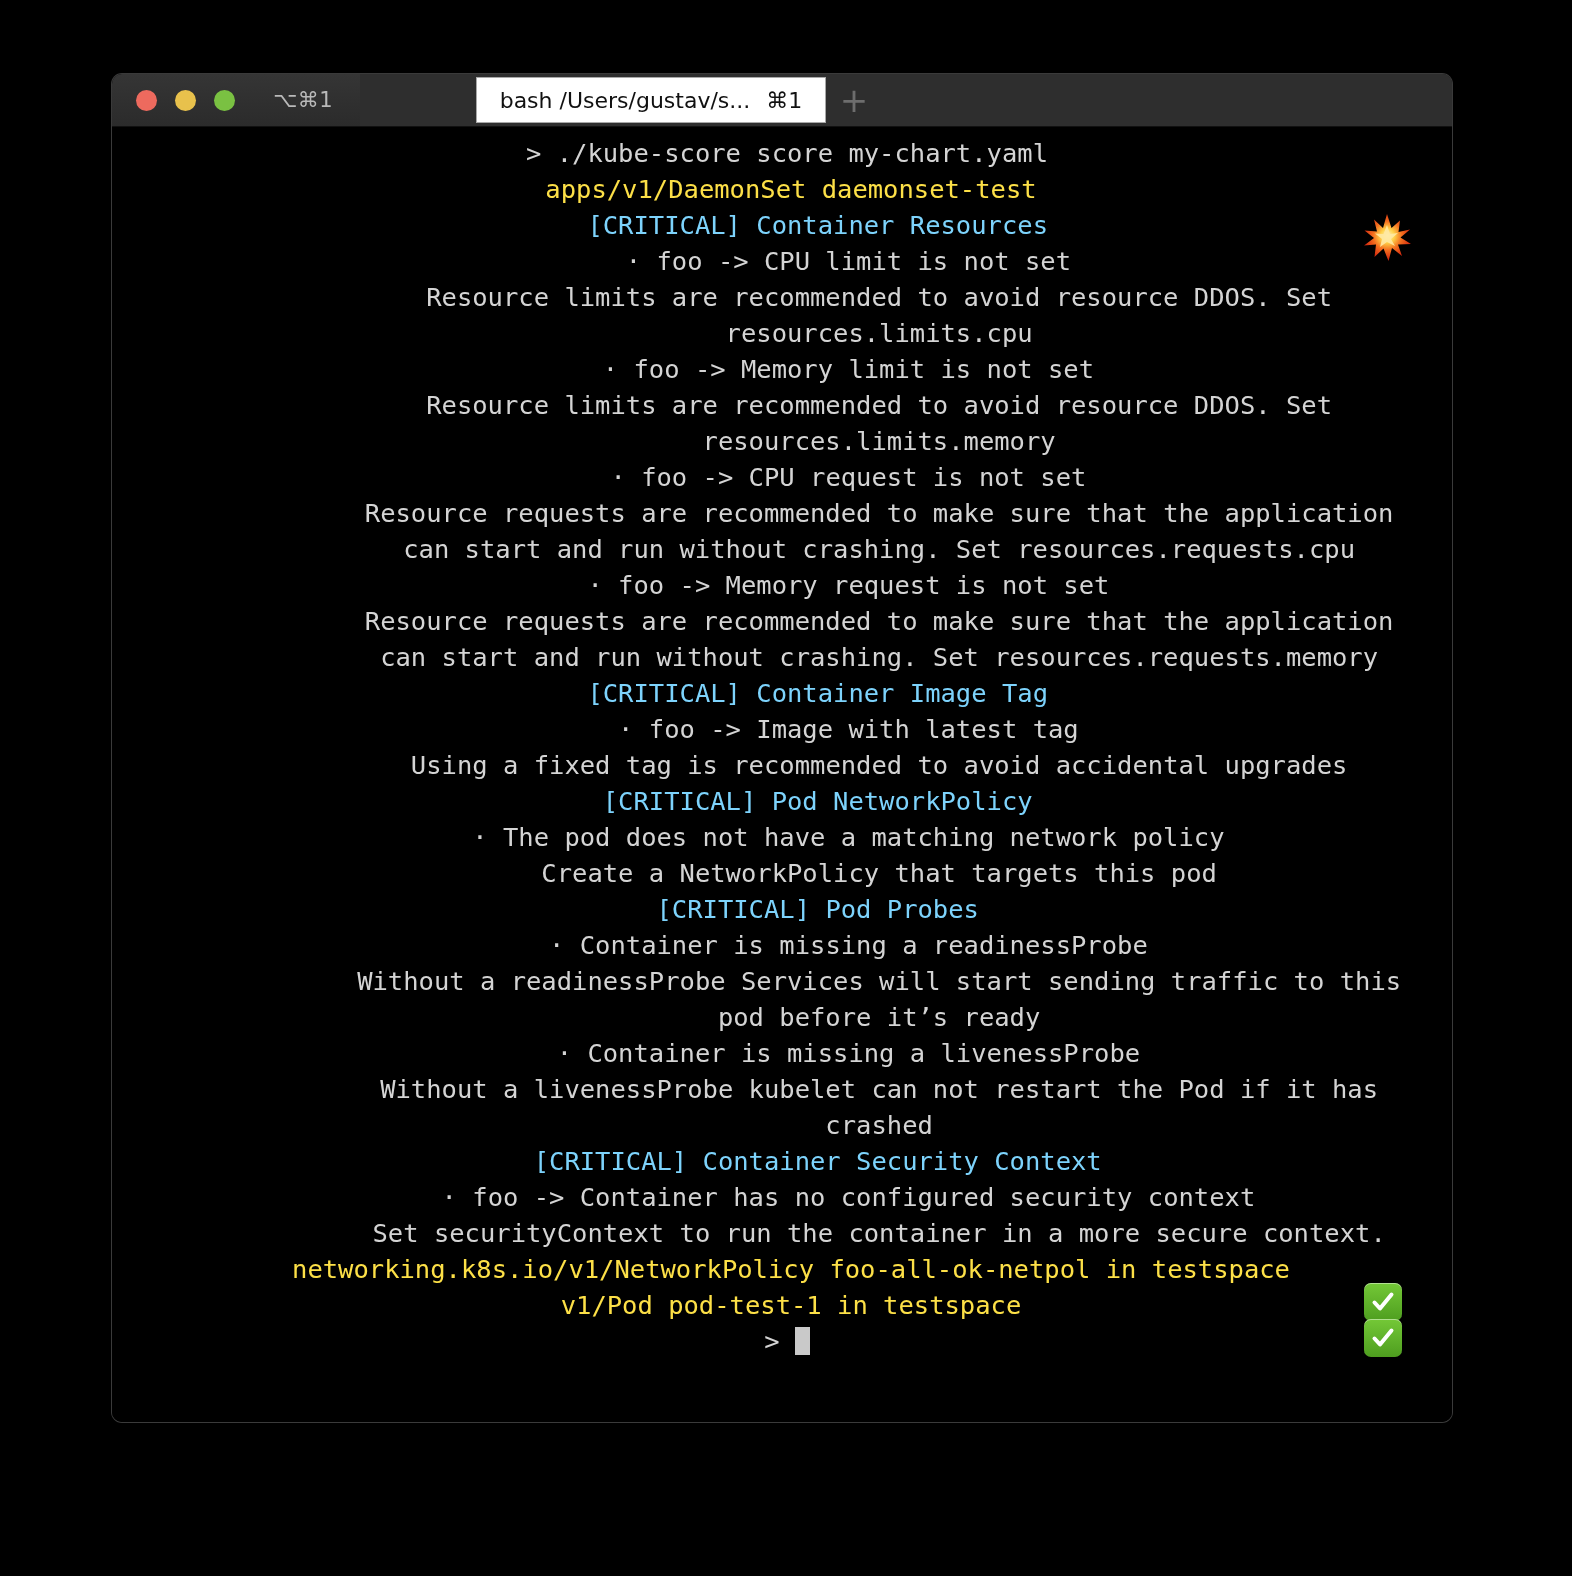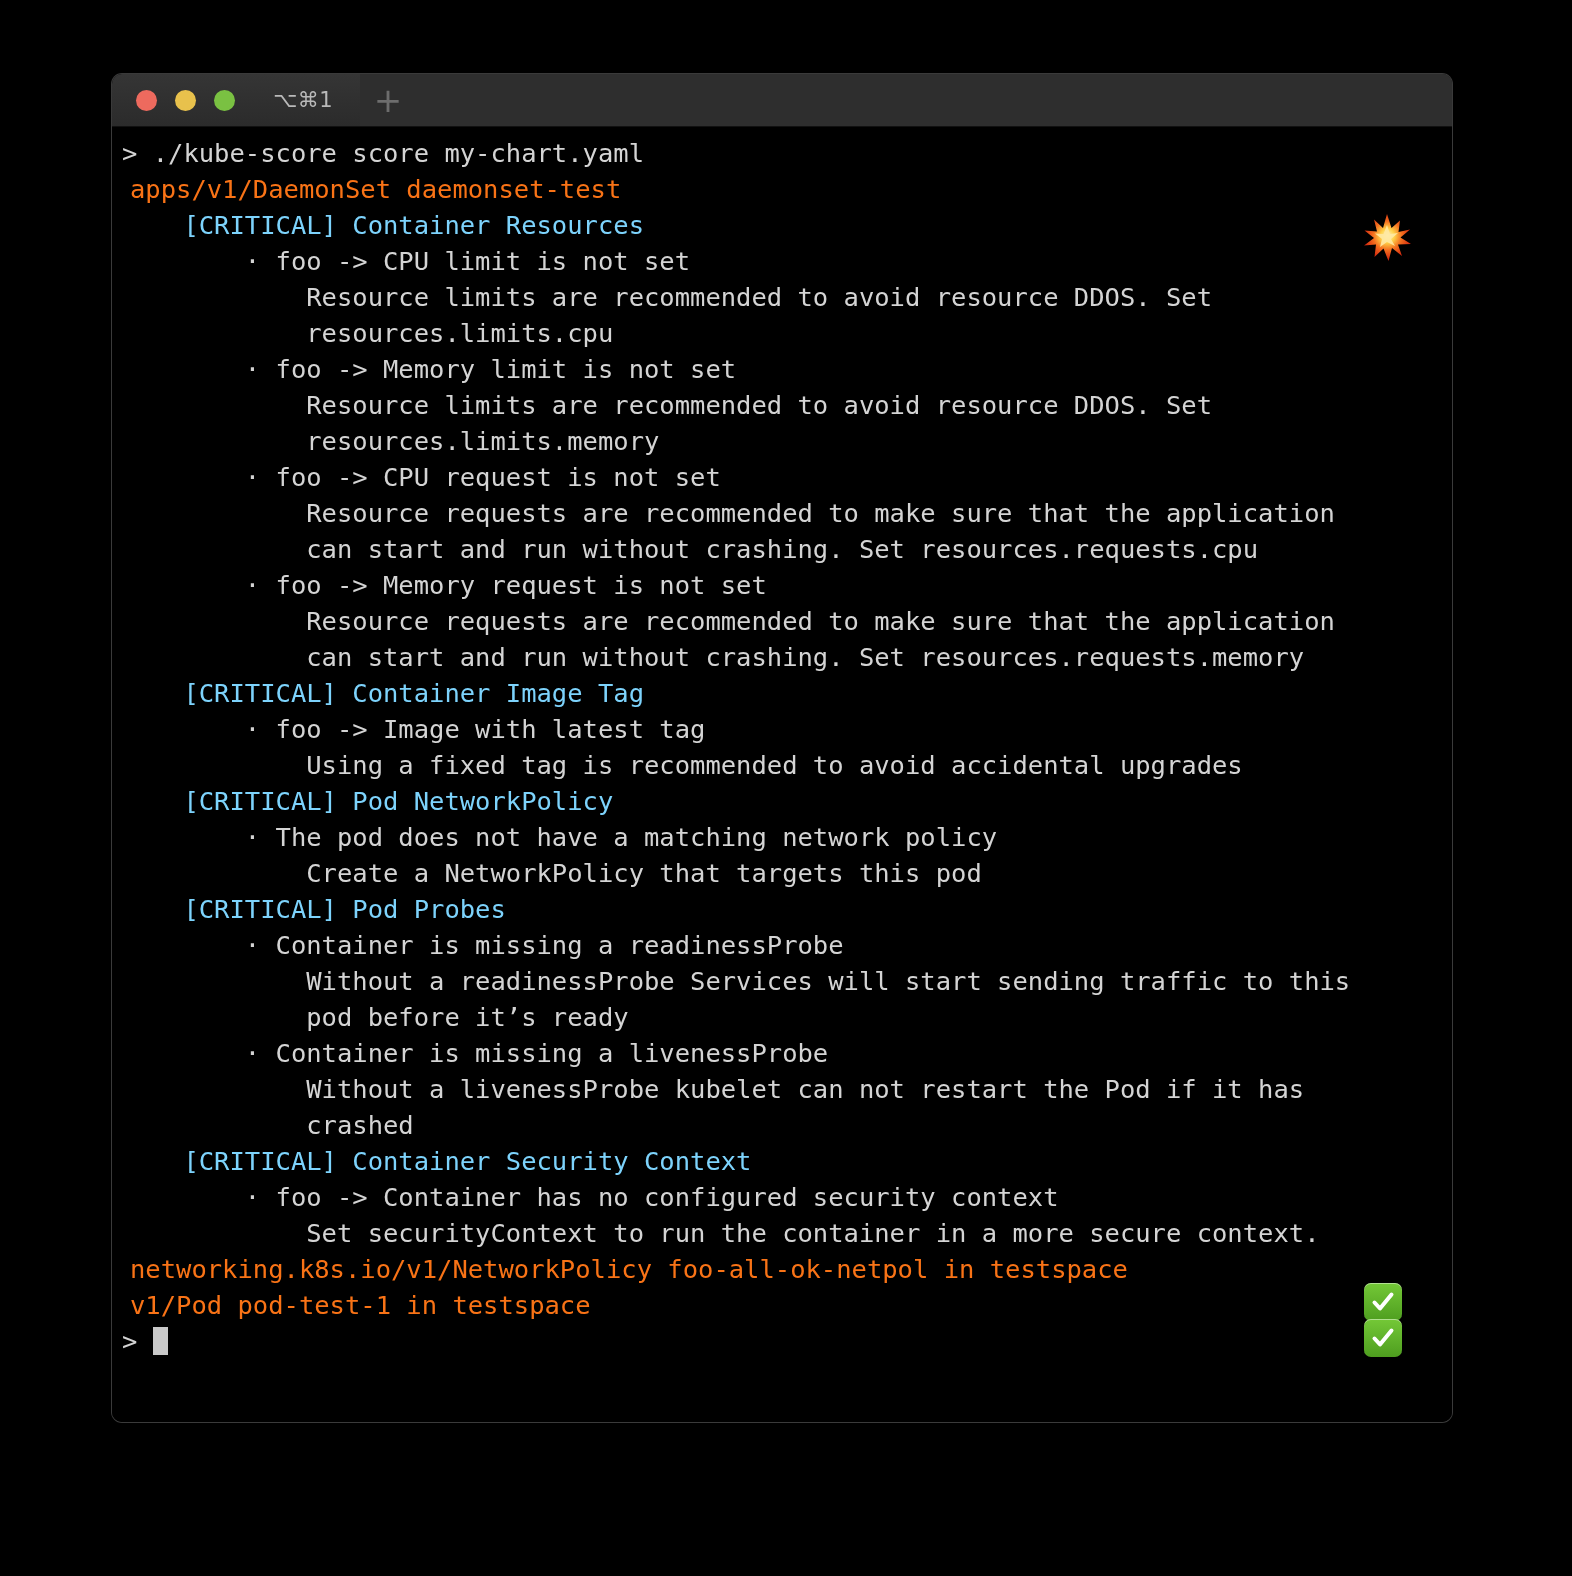--- a/index.html
+++ b/index.html
@@ -205,6 +205,10 @@
       <div id="window-shortcut">⌥⌘1</div>
 
       <div id="tabstrip">
+        <div id="tab-bash">
+          <span id="tab-title">bash /Users/gustav/s...</span>
+          <span id="tab-shortcut">⌘1</span>
+        </div>
         <div id="new-tab-button">+</div>
       </div>
 

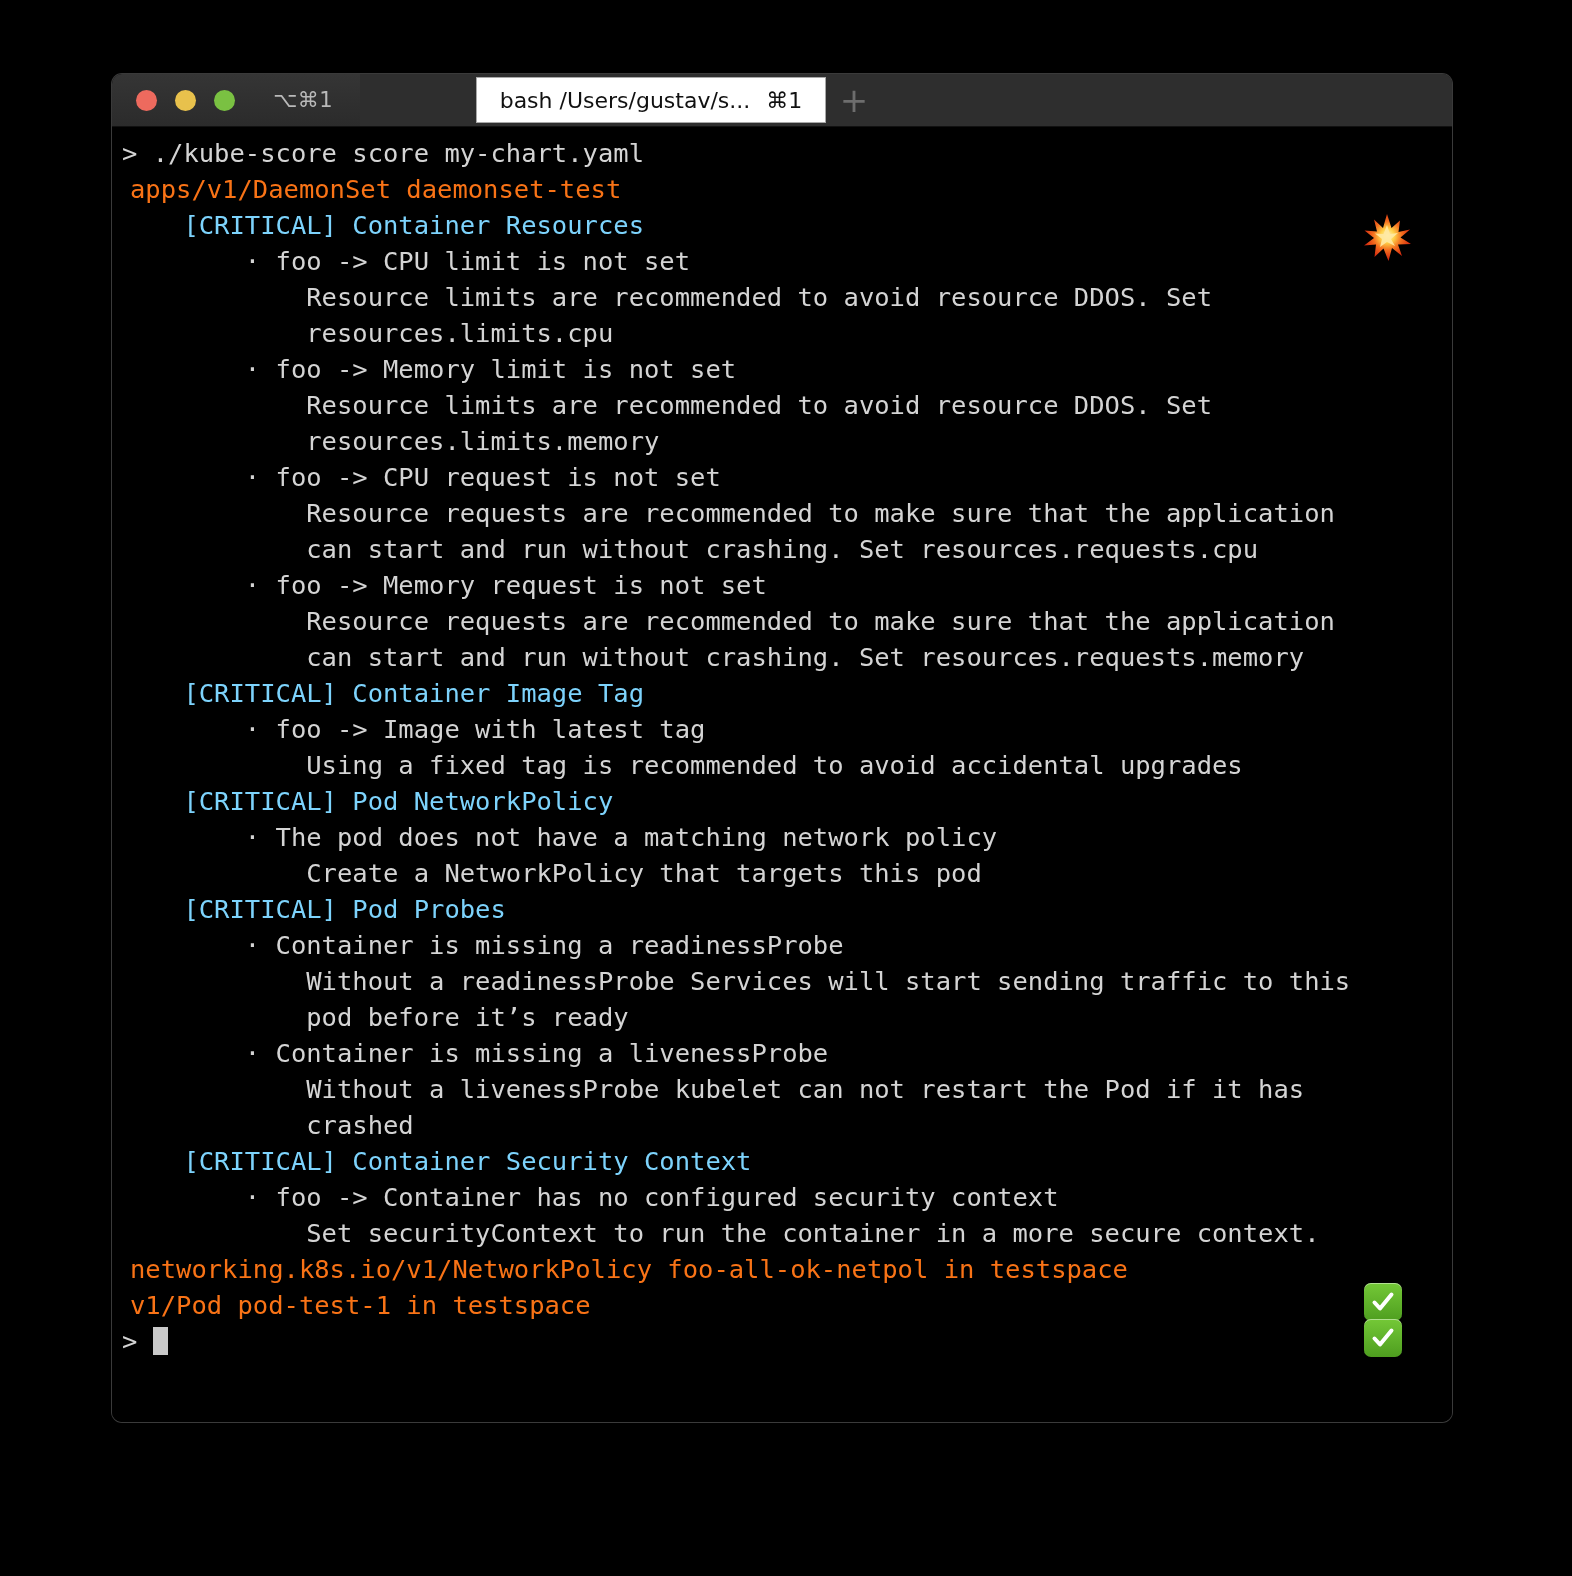--- a/index.html
+++ b/index.html
@@ -120,6 +120,7 @@
     background: #000000;
     padding: 8px 0 0 0;
     overflow: hidden;
+    text-align: center;
   }
 
   #console {

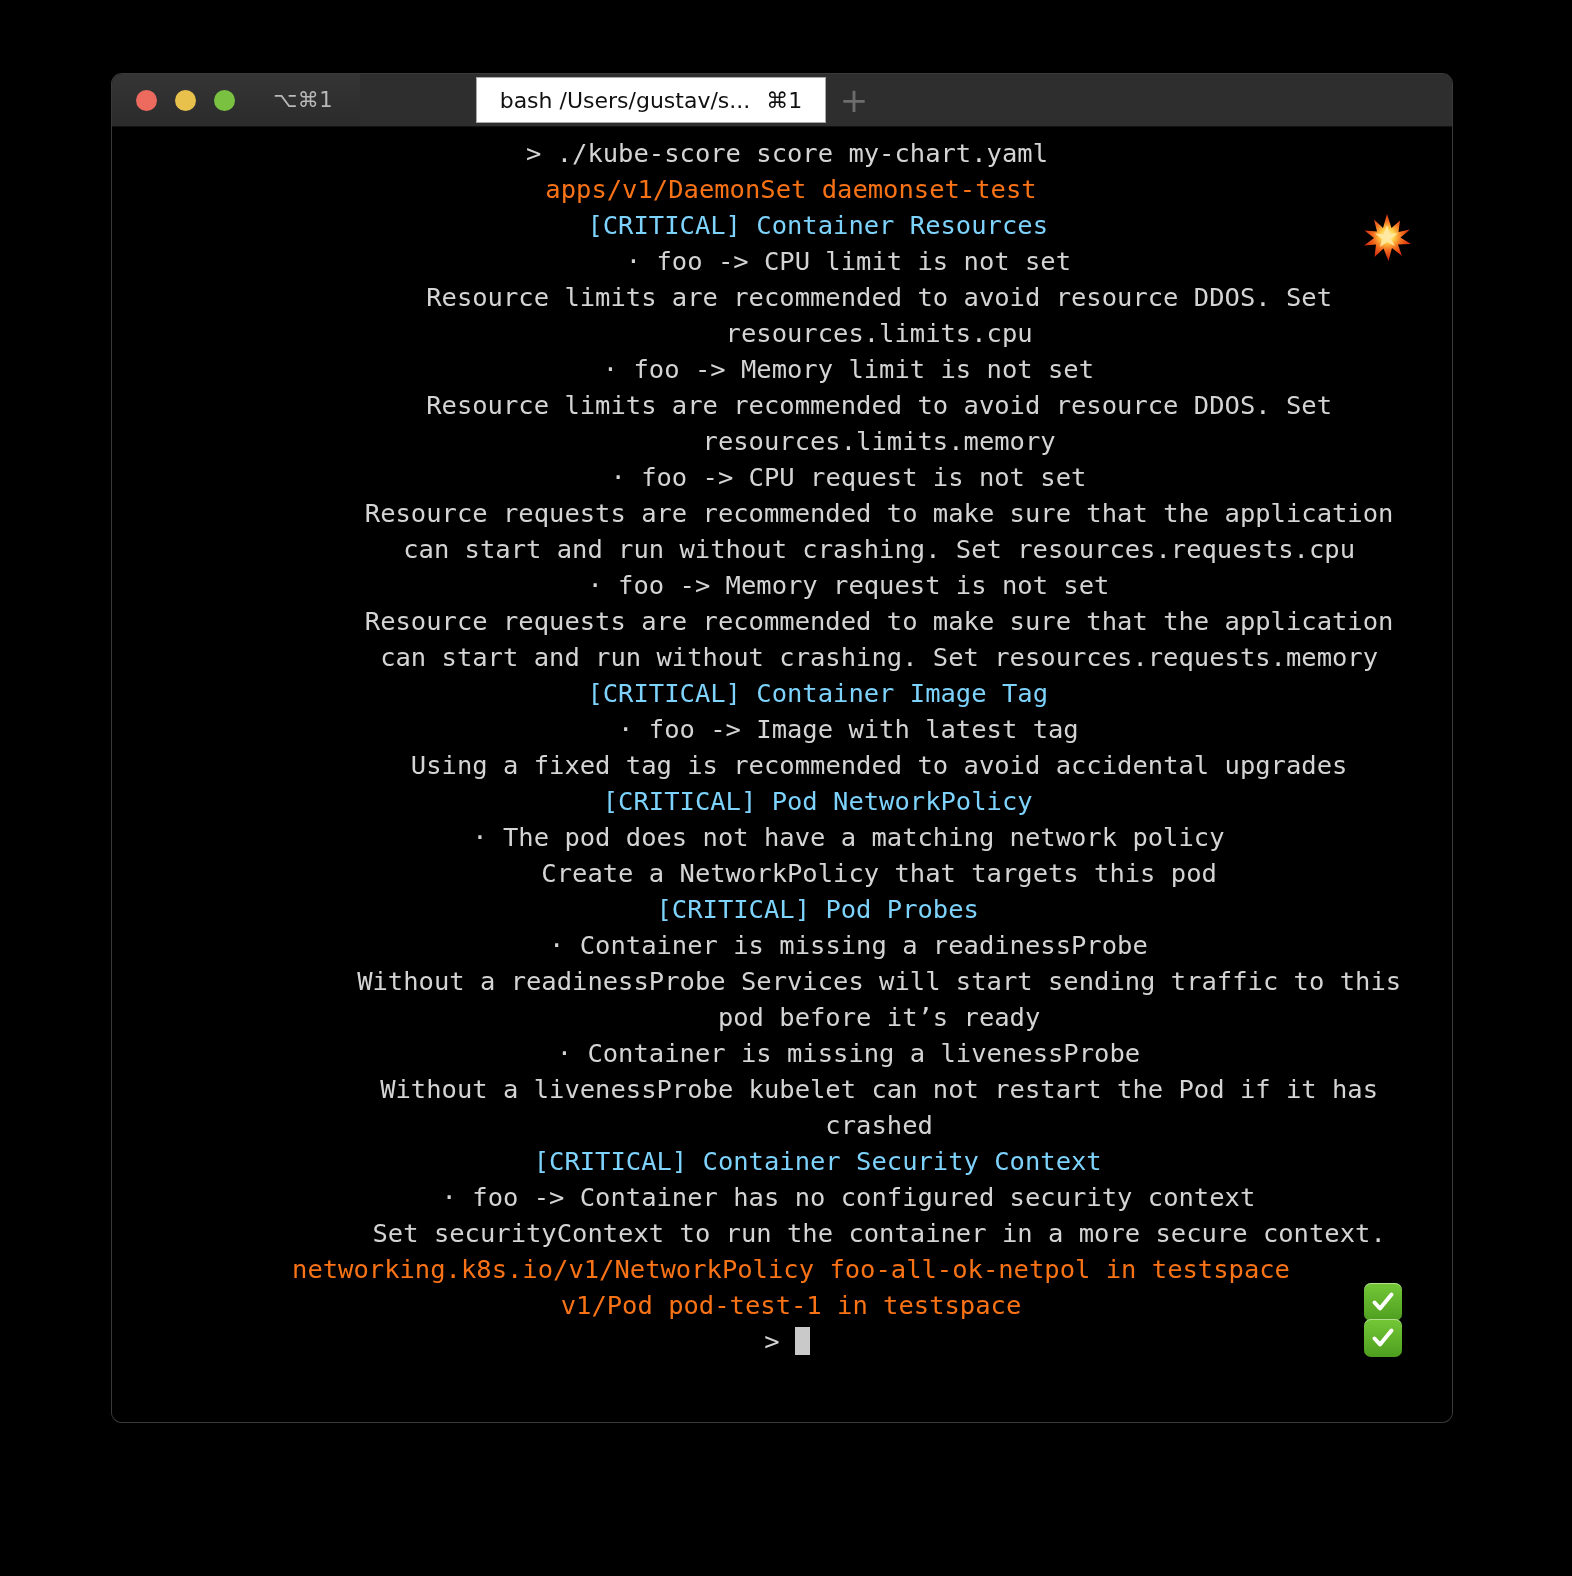--- a/index.html
+++ b/index.html
@@ -137,7 +137,7 @@
   .line { height: 36px; white-space: pre; }
 
   .c-default  { color: #d4d4d4; }
-  .c-magenta  { color: #f97316; margin-left: 8px; }
+  .c-magenta  { color: #fde047; margin-left: 8px; }
   .c-red      { color: #7dd3fc; }
   .c-prompt   { color: #d4d4d4; }
 

